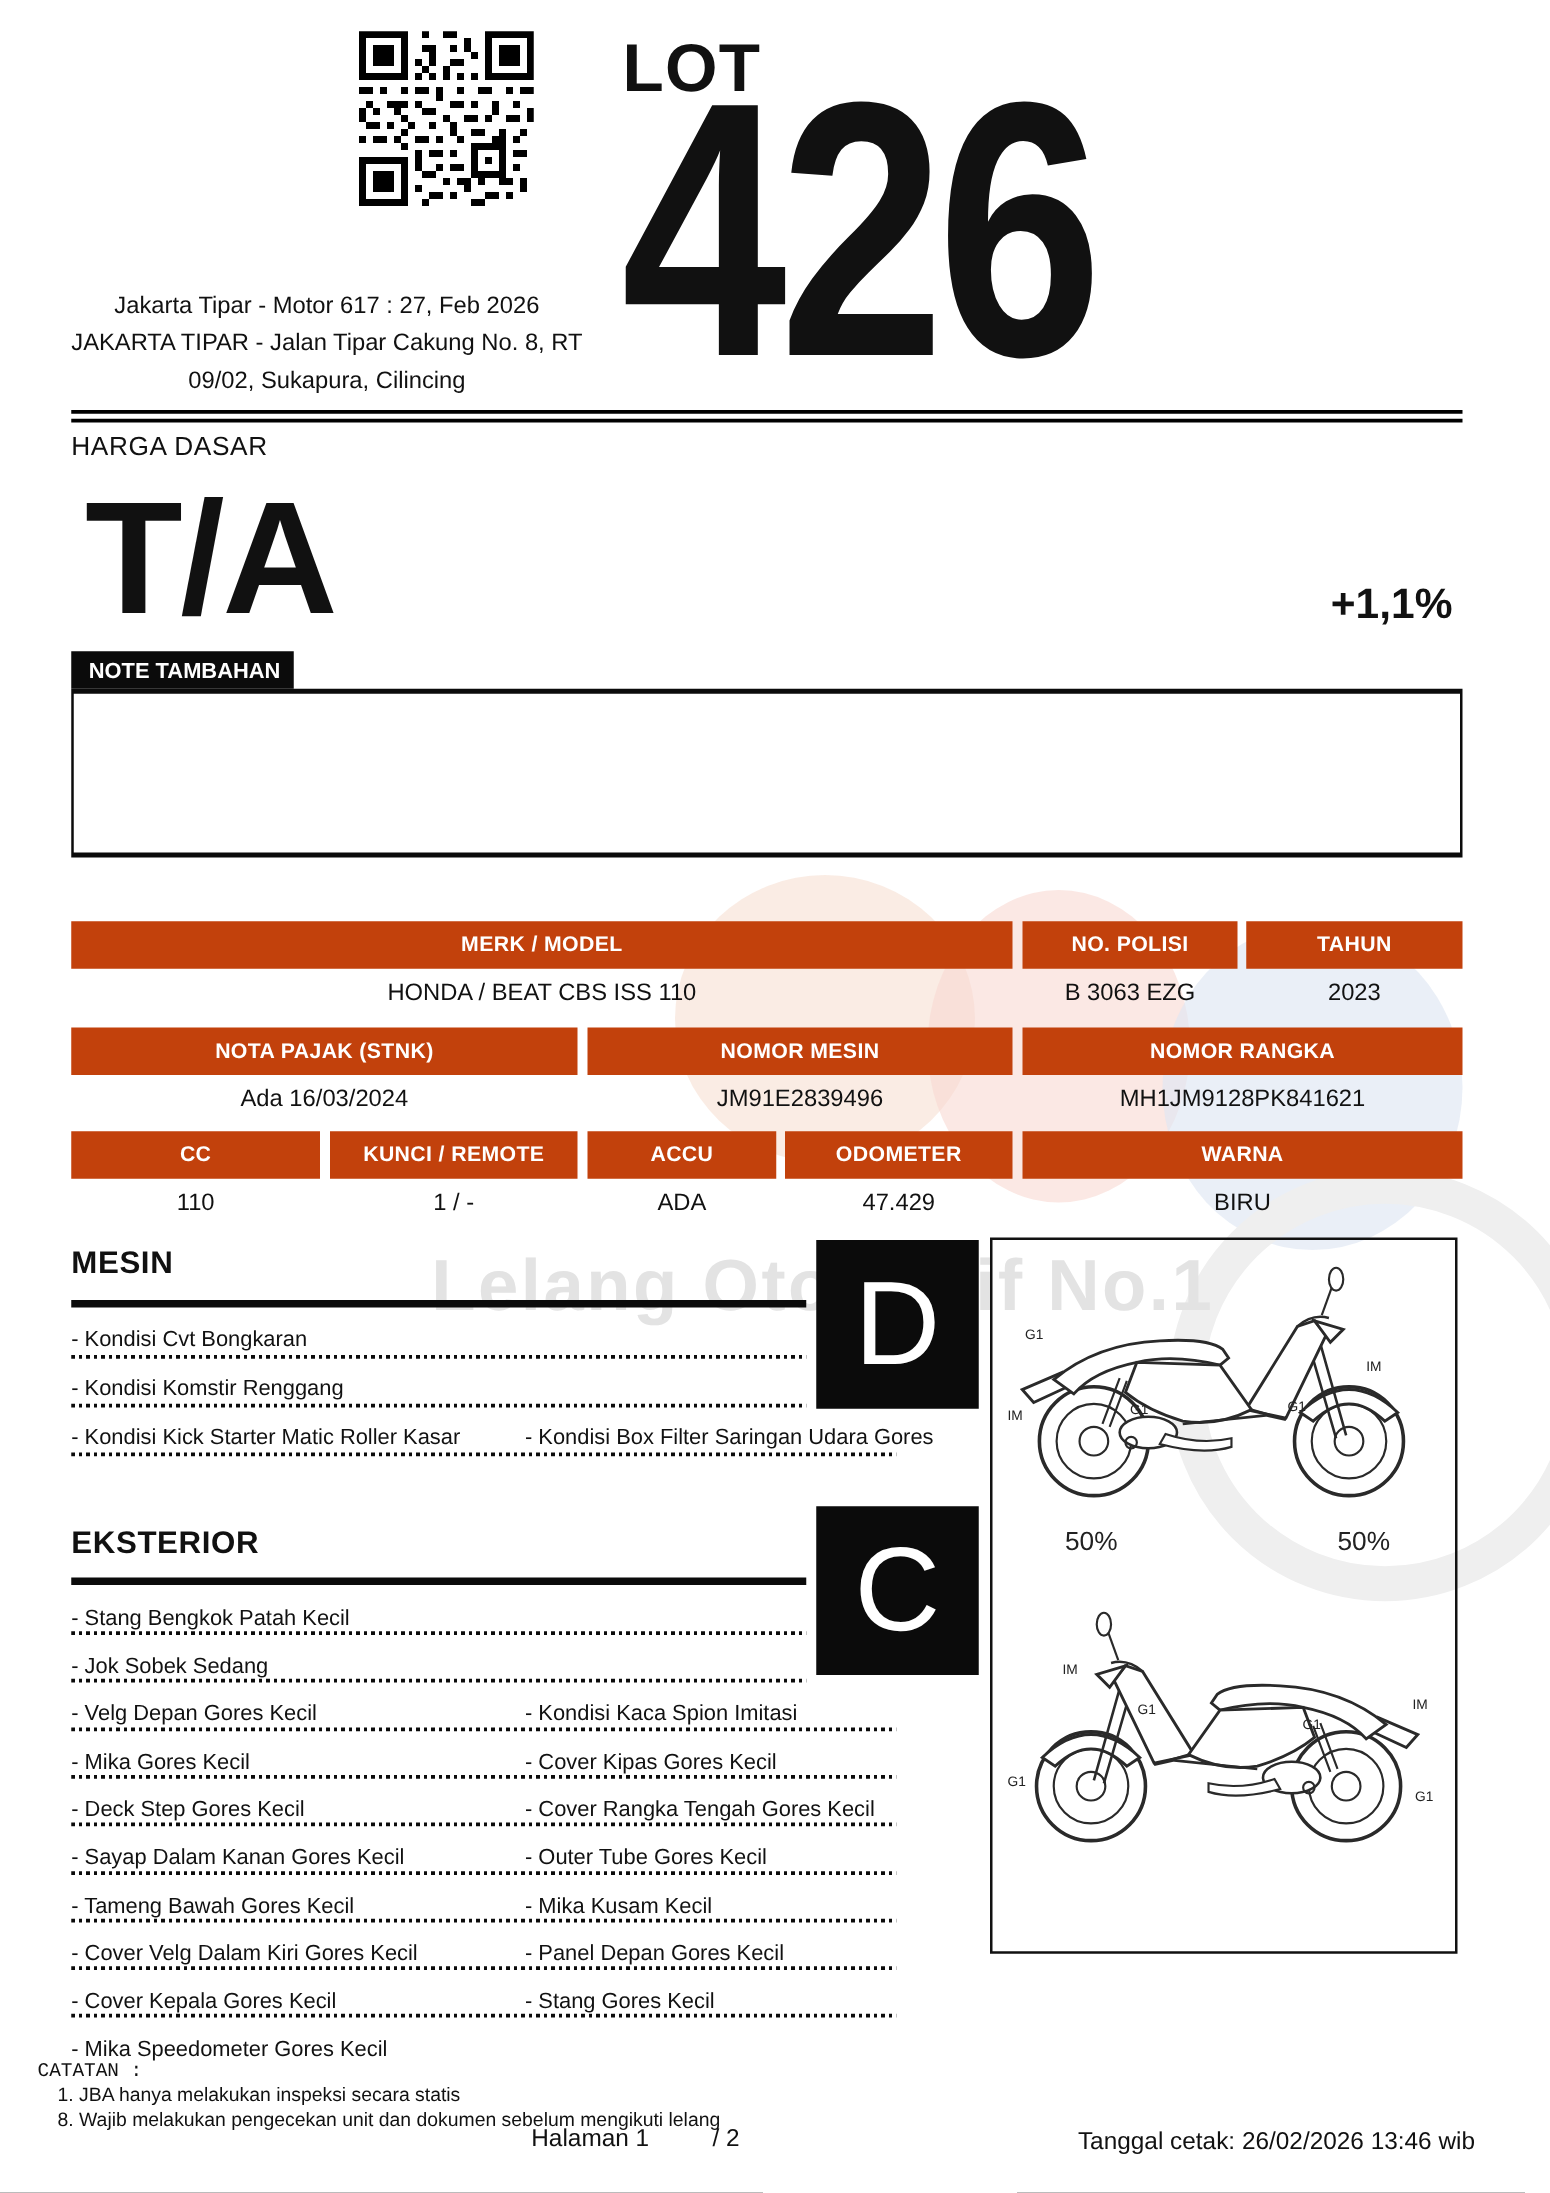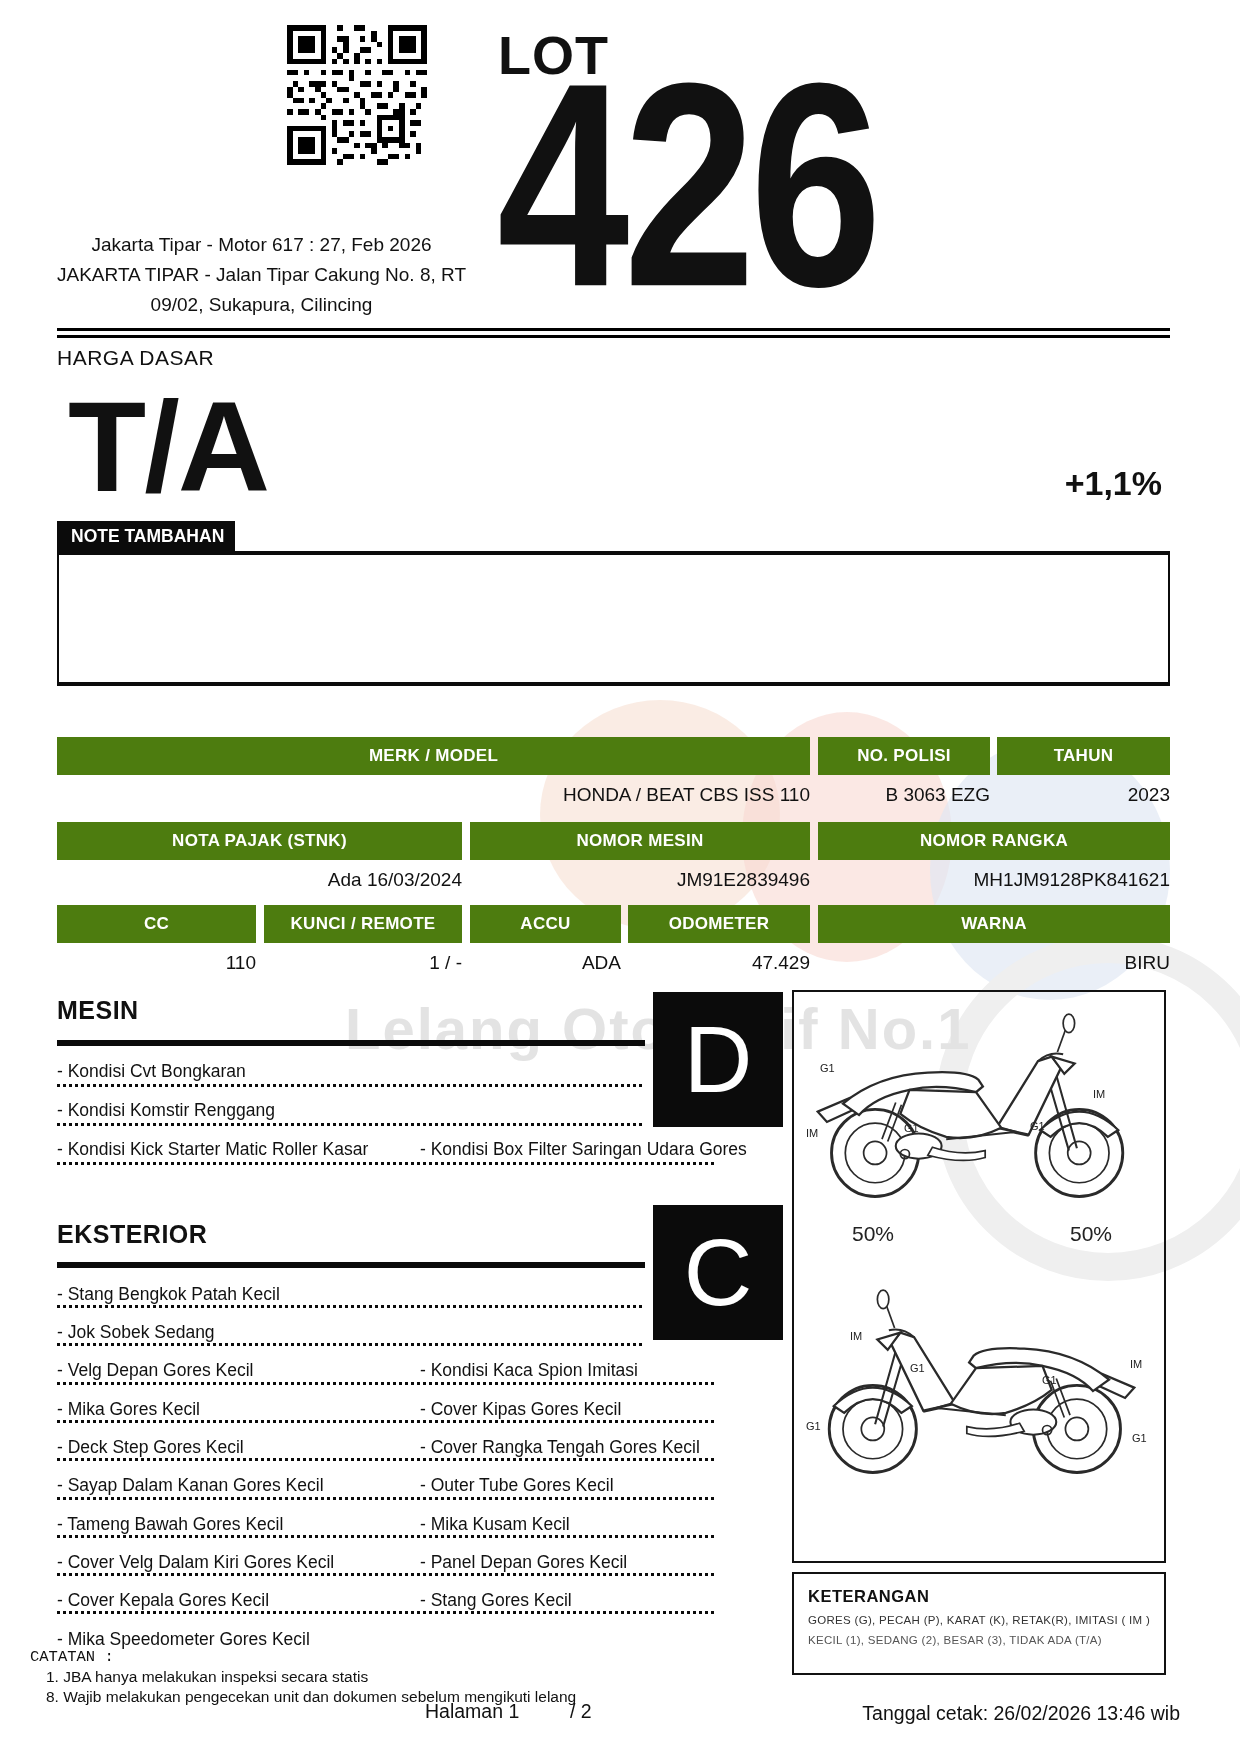--- a/index.html
+++ b/index.html
@@ -27,7 +27,7 @@
   .note-box{left:57px;top:551px;width:1113px;height:135px;border:2px solid #0b0b0b;
             border-top-width:4px;border-bottom-width:4px;box-sizing:border-box;font-size:17px;padding:8px;}
   
-  .hcell{position:absolute;height:38px;background:#4d7c0f;color:#fff;font-size:17px;font-weight:bold;
+  .hcell{position:absolute;height:38px;background:#c2410c;color:#fff;font-size:17px;font-weight:bold;
          text-align:center;line-height:38px;letter-spacing:0.3px;}
   .vcell{position:absolute;height:30px;font-size:19px;text-align:right;line-height:30px;color:#111;}
   

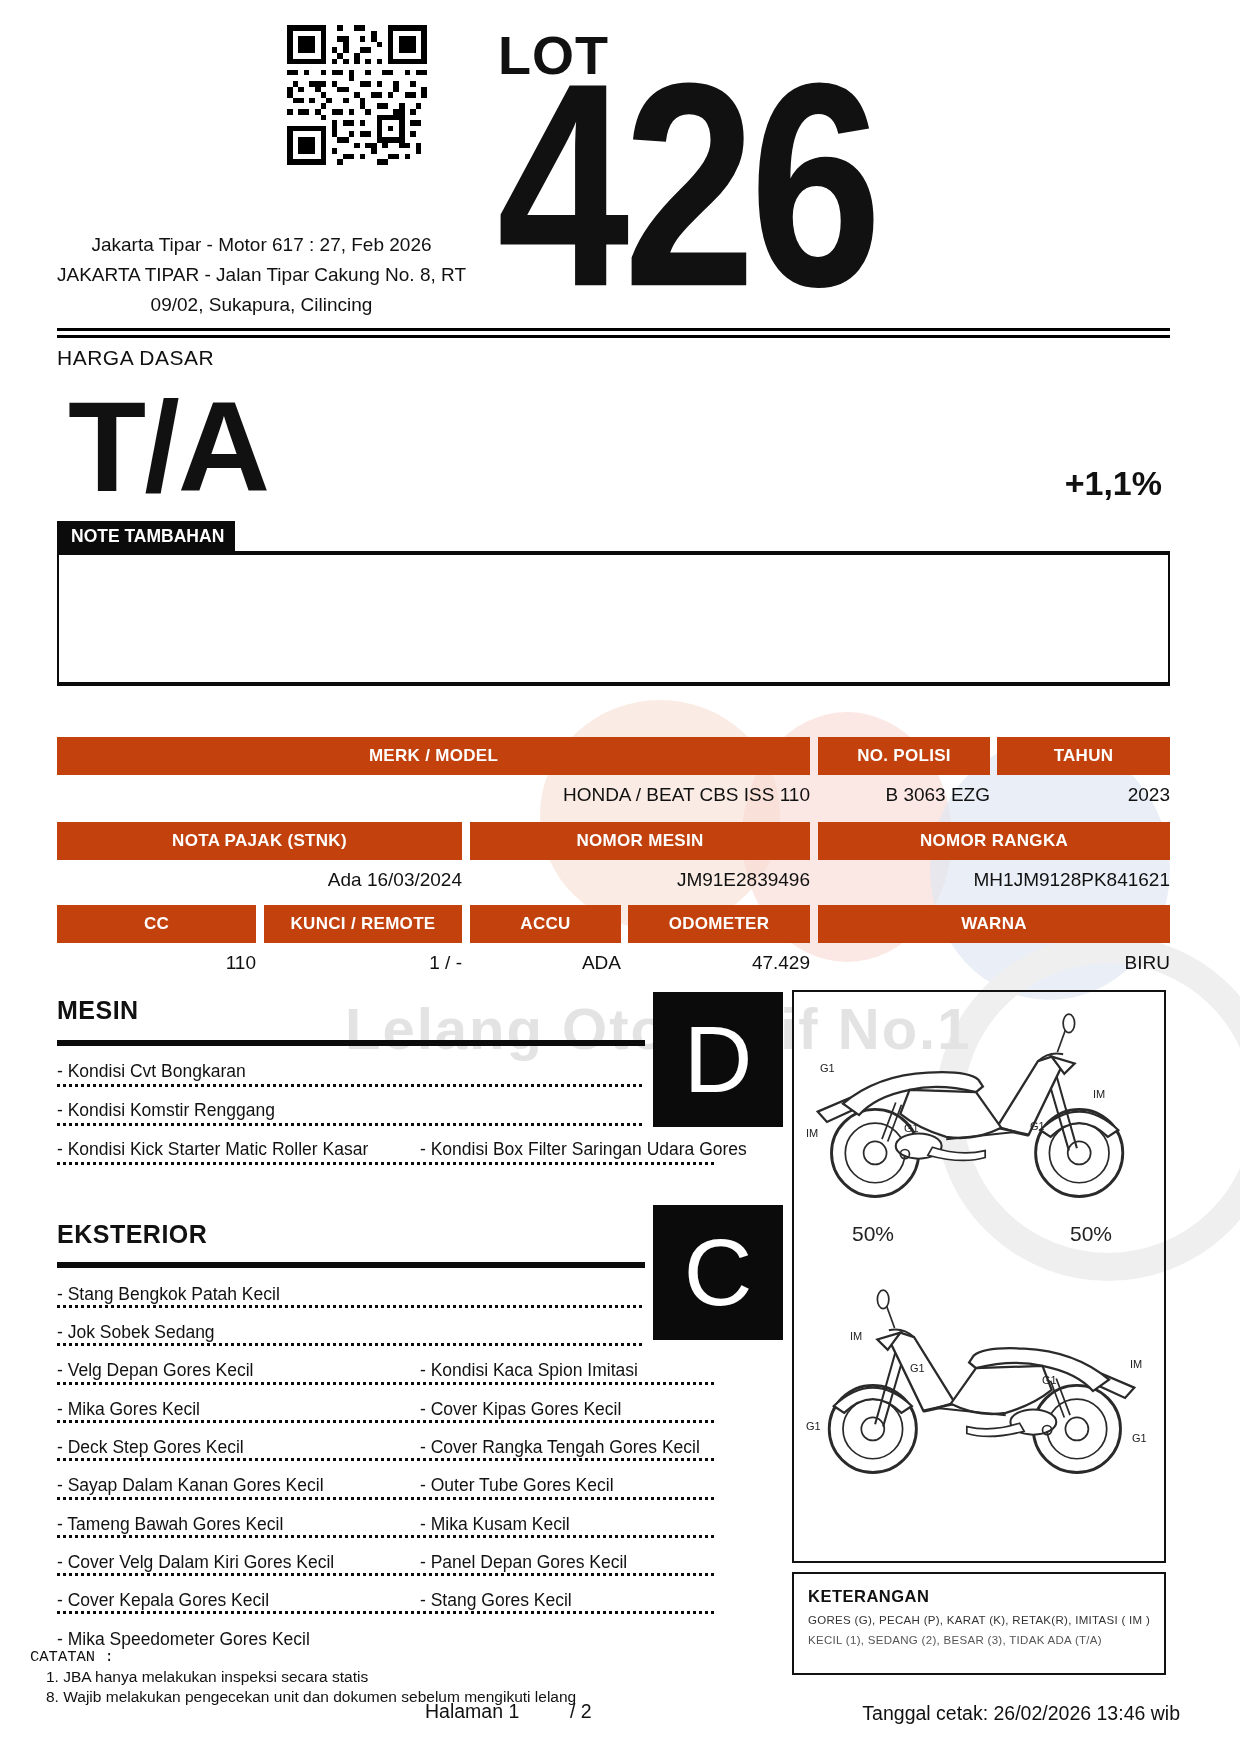--- a/index.html
+++ b/index.html
@@ -29,7 +29,7 @@
   
   .hcell{position:absolute;height:38px;background:#c2410c;color:#fff;font-size:17px;font-weight:bold;
          text-align:center;line-height:38px;letter-spacing:0.3px;}
-  .vcell{position:absolute;height:30px;font-size:19px;text-align:right;line-height:30px;color:#111;}
+  .vcell{position:absolute;height:30px;font-size:19px;text-align:center;line-height:30px;color:#111;}
   
   .sec-title{position:absolute;left:57px;font-size:25px;font-weight:bold;letter-spacing:0.5px;}
   .sec-rule{position:absolute;left:57px;width:588px;height:6px;background:#0b0b0b;}

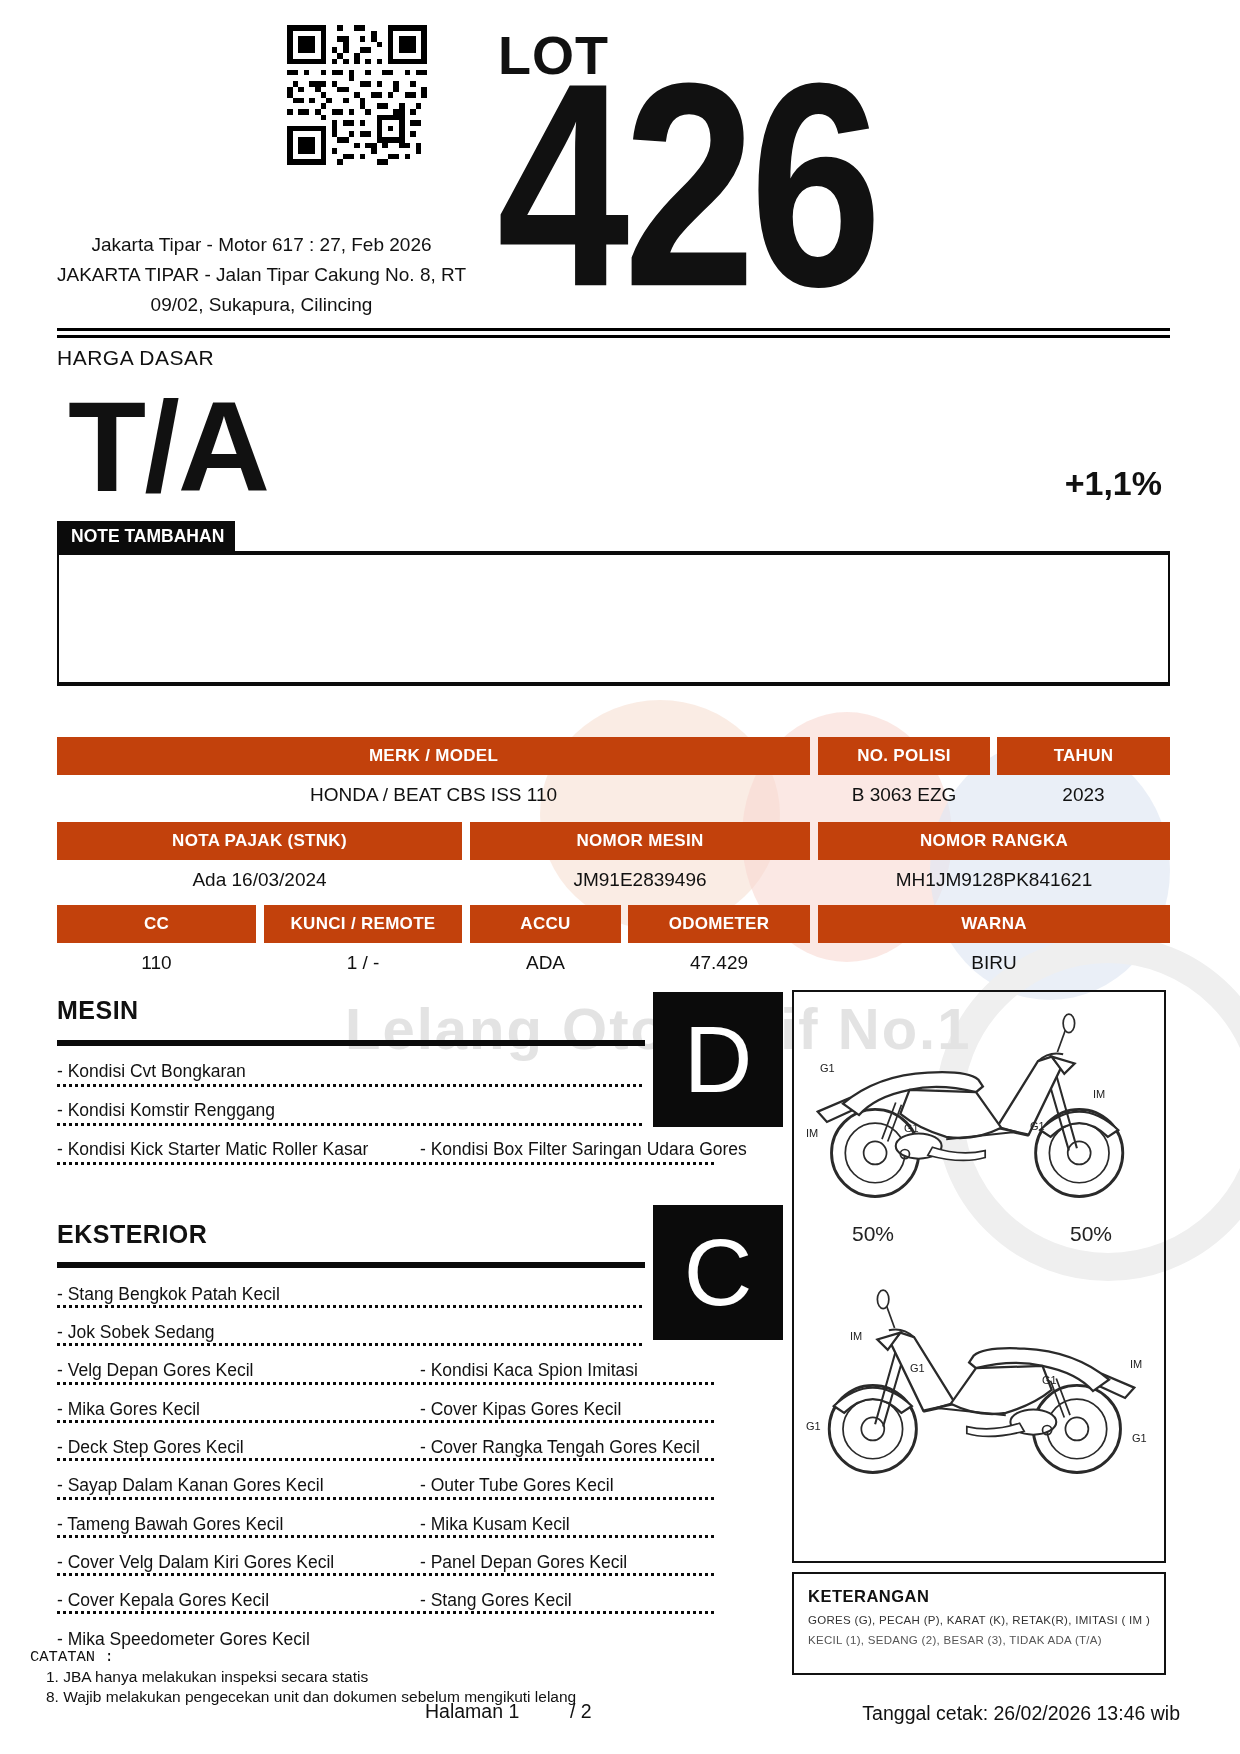--- a/index.html
+++ b/index.html
@@ -242,11 +242,6 @@
     <span class="dlabel" style="left:338px;top:440px">G1</span>
   </div>
 
-  <div class="abs ket-box">
-    <div class="ket-title">KETERANGAN</div>
-    <div class="ket-line1">GORES (G), PECAH (P), KARAT (K), RETAK(R), IMITASI ( IM )</div>
-    <div class="ket-line2">KECIL (1), SEDANG (2), BESAR (3), TIDAK ADA (T/A)</div>
-  </div>
 
   <div class="abs cat-title">CATATAN :</div>
   <div class="cat-item" style="top:1668px">1. JBA hanya melakukan inspeksi secara statis</div>

